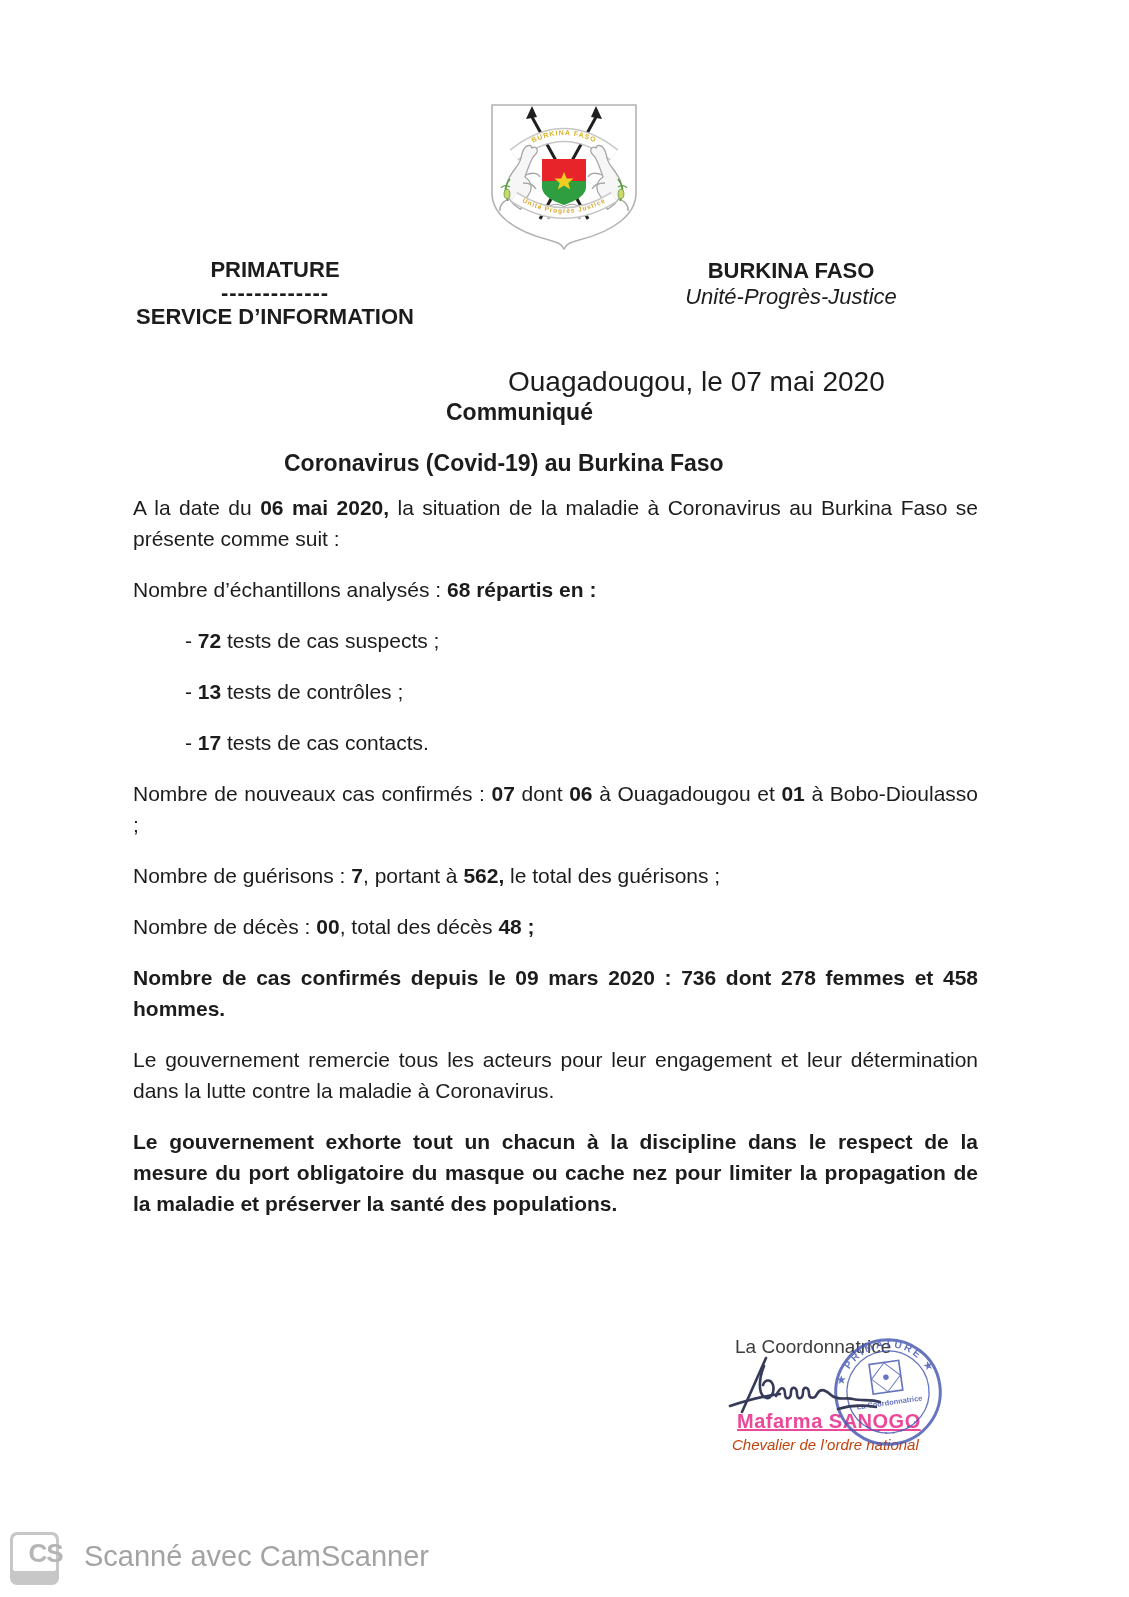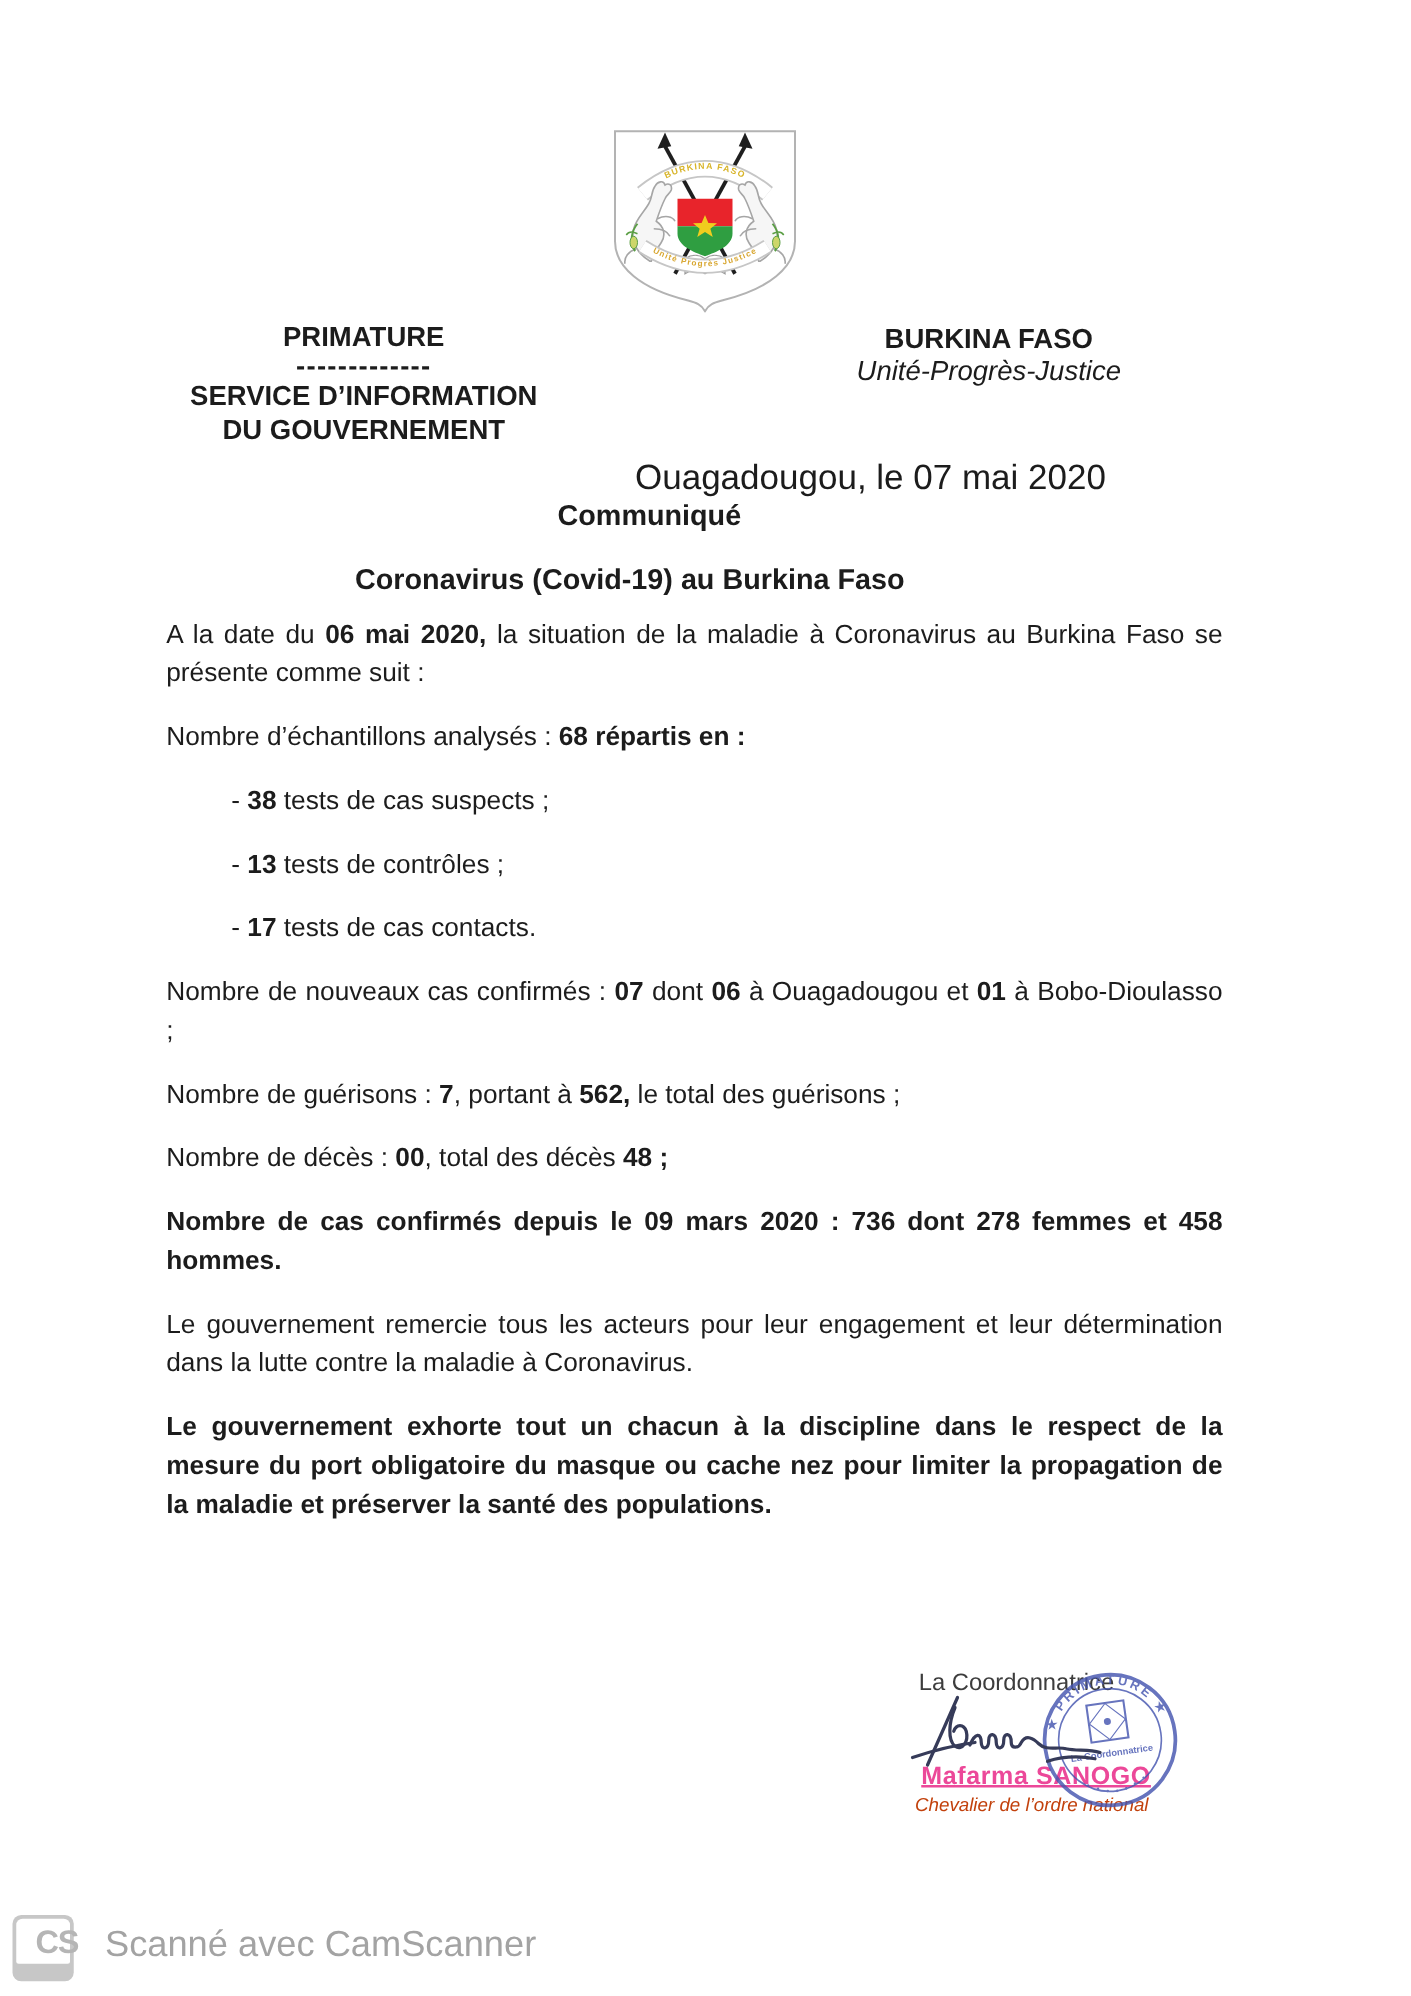--- a/index.html
+++ b/index.html
@@ -13,7 +13,7 @@
   
   .emblem { position:absolute; left:486px; top:100px; width:156px; height:150px; }
   .header-left {
-    position:absolute; left:124px; top:256px; width:334px;
+    position:absolute; left:108px; top:256px; width:334px;
     text-align:center; font-weight:700; font-size:22px; line-height:27px;
   }
   .header-left .divider { line-height:20px; letter-spacing:1px; }

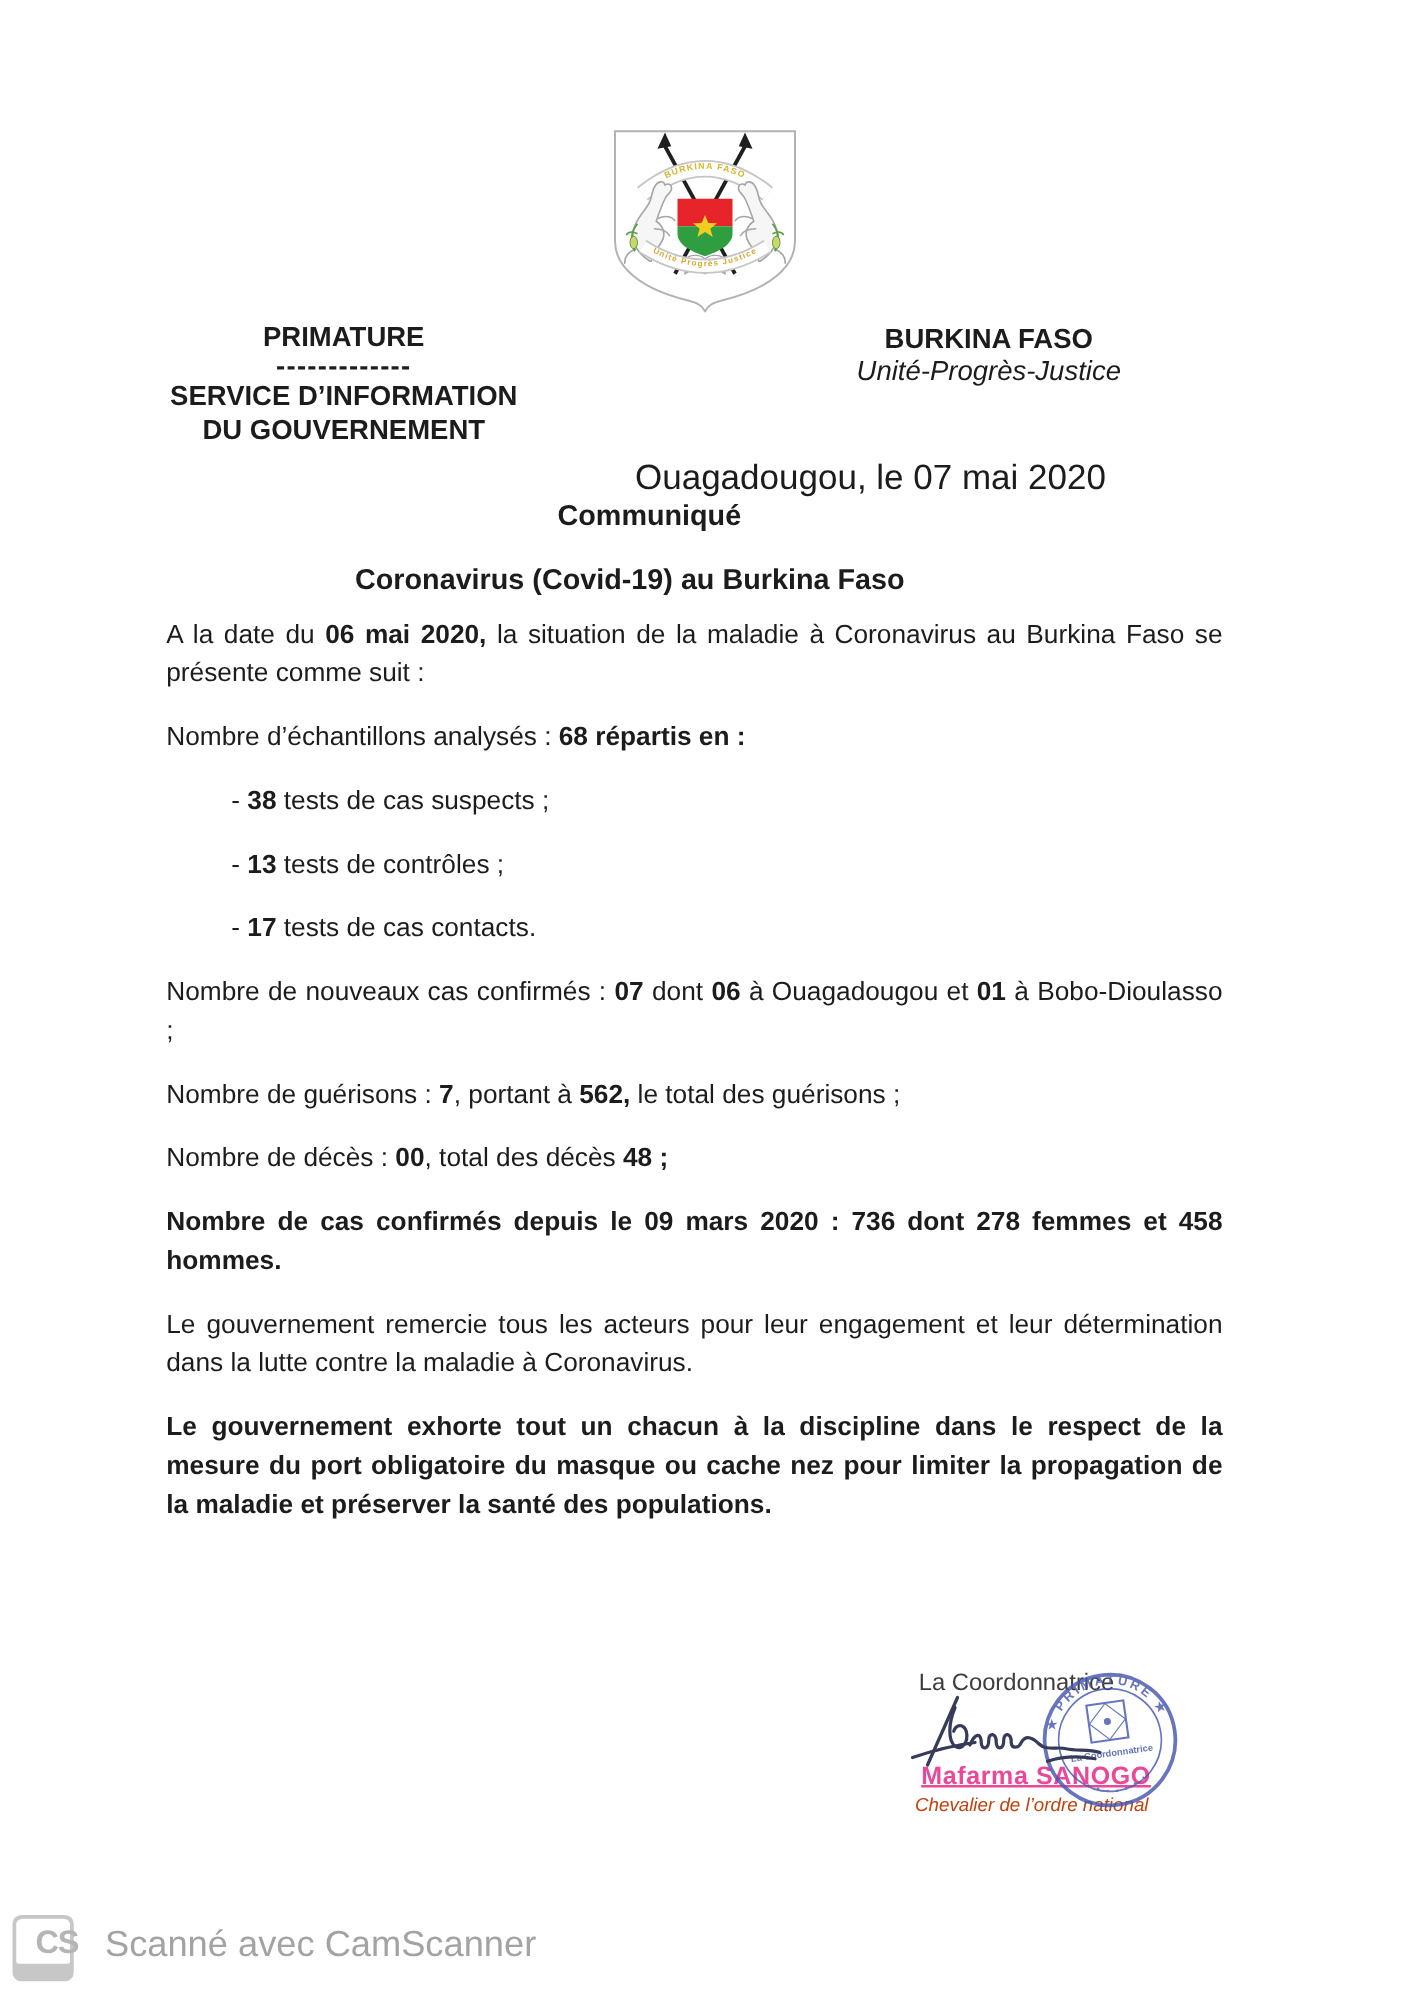--- a/index.html
+++ b/index.html
@@ -134,7 +134,6 @@
     <div>PRIMATURE</div>
     <div class="divider">-------------</div>
     <div>SERVICE D’INFORMATION</div>
-    <div>DU GOUVERNEMENT</div>
   </div>
 
   <div class="header-right">

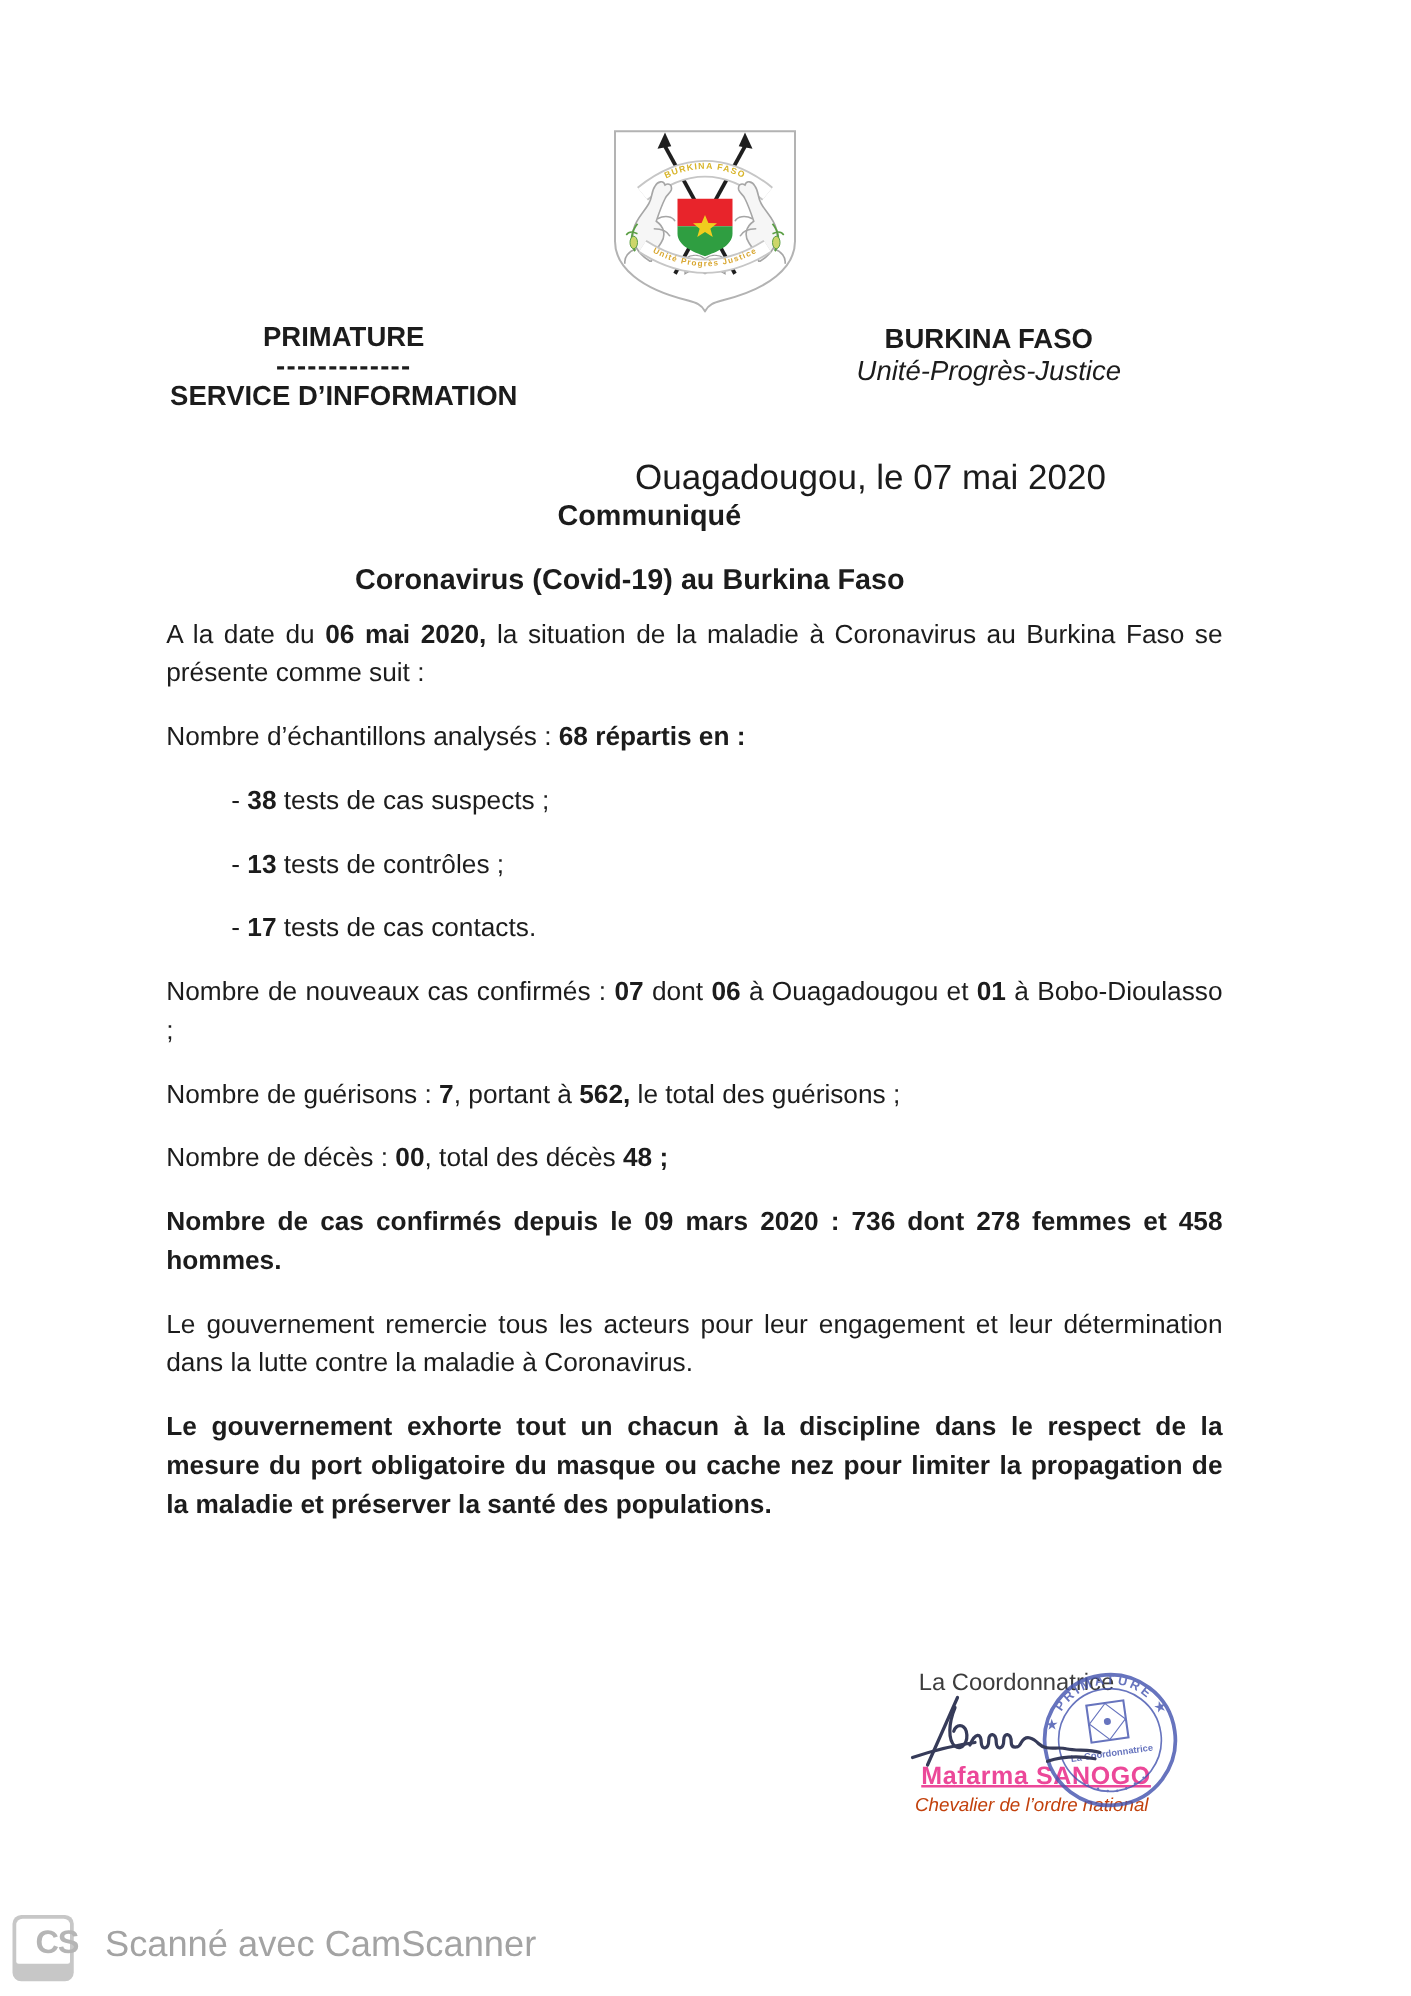--- a/index.html
+++ b/index.html
@@ -149,7 +149,7 @@
     <p><span>A la date du </span><span class="b">06 mai 2020,</span><span> la situation de la maladie à Coronavirus au Burkina Faso se présente comme suit :</span></p>
     <p><span>Nombre d’échantillons analysés : </span><span class="b">68 répartis en :</span></p>
     <div class="test-list">
-      <p><span>- </span><span class="b">38</span><span> tests de cas suspects ;</span></p>
+      <p><span>- </span><span class="b">72</span><span> tests de cas suspects ;</span></p>
       <p><span>- </span><span class="b">13</span><span> tests de contrôles ;</span></p>
       <p><span>- </span><span class="b">17</span><span> tests de cas contacts.</span></p>
     </div>

